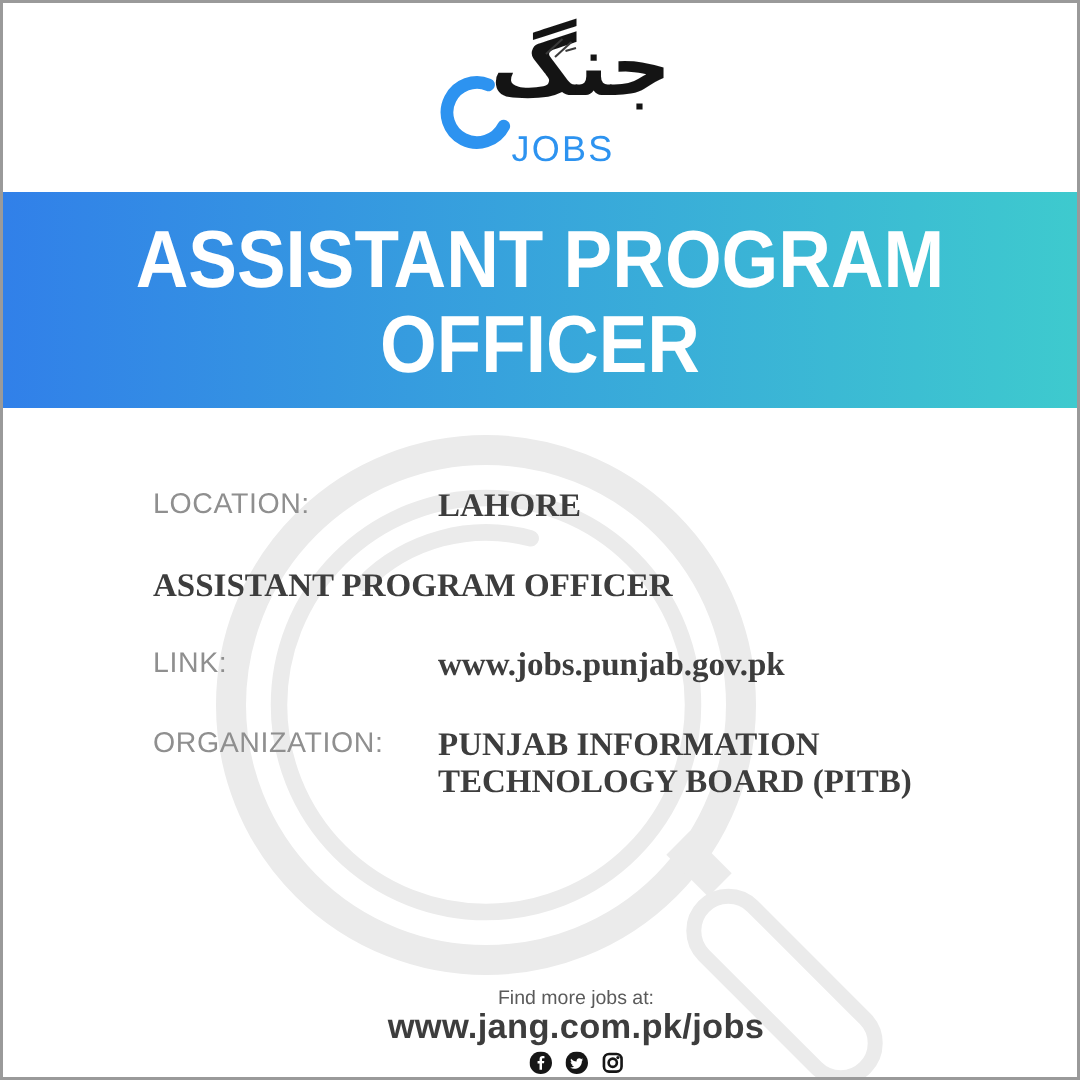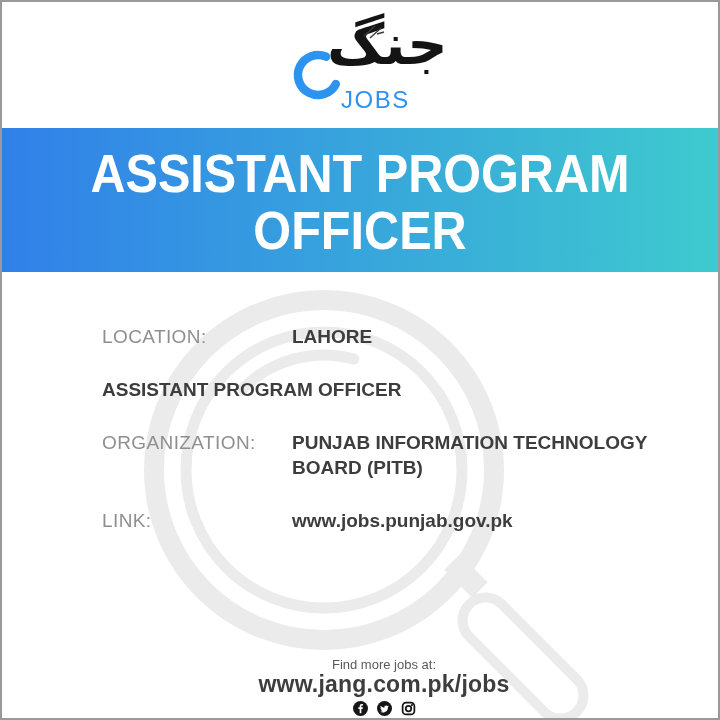--- a/index.html
+++ b/index.html
@@ -31,7 +31,7 @@
   .details{position:absolute;left:100px;right:14px;top:322px;z-index:1;}
   .row{display:flex;margin-bottom:28px;line-height:25px;}
   .row .lbl{flex:0 0 190px;width:190px;color:var(--label-gray);font-size:19px;letter-spacing:.4px;}
-  .row .val{font-weight:bold;color:var(--value-dark);font-size:19px;max-width:445px;}
+  .row .val{font-weight:bold;color:var(--value-dark);font-size:22px;max-width:445px;font-family:Liberation Serif, serif;}
 
   
   .footer{position:absolute;left:0;top:655px;width:100%;text-align:center;z-index:1;margin-left:24px;}

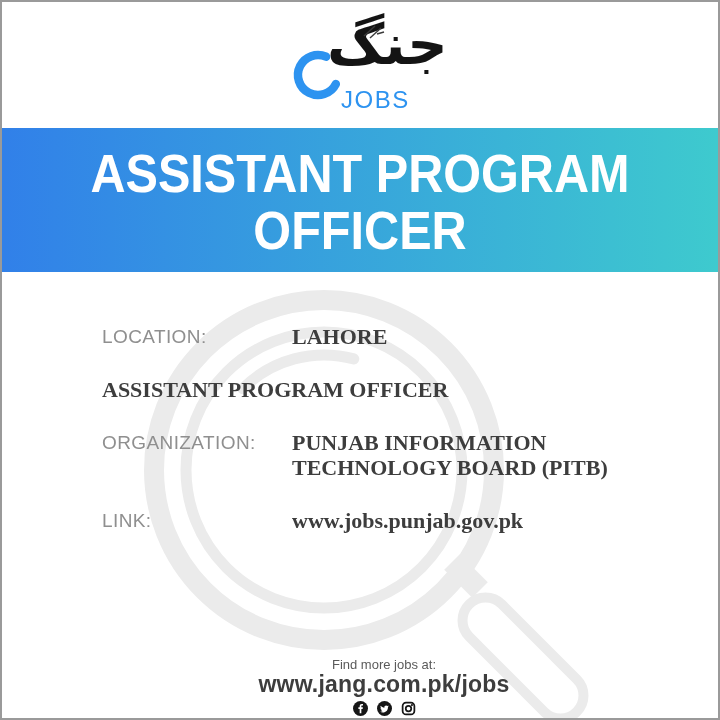--- a/index.html
+++ b/index.html
@@ -84,12 +84,12 @@
       <span class="val">ASSISTANT PROGRAM OFFICER</span>
     </div>
     <div class="row">
+      <span class="lbl">LINK:</span>
+      <span class="val">www.jobs.punjab.gov.pk</span>
+    </div>
+    <div class="row">
       <span class="lbl">ORGANIZATION:</span>
       <span class="val">PUNJAB INFORMATION TECHNOLOGY BOARD (PITB)</span>
-    </div>
-    <div class="row">
-      <span class="lbl">LINK:</span>
-      <span class="val">www.jobs.punjab.gov.pk</span>
     </div>
     <div class="row">
     </div>

